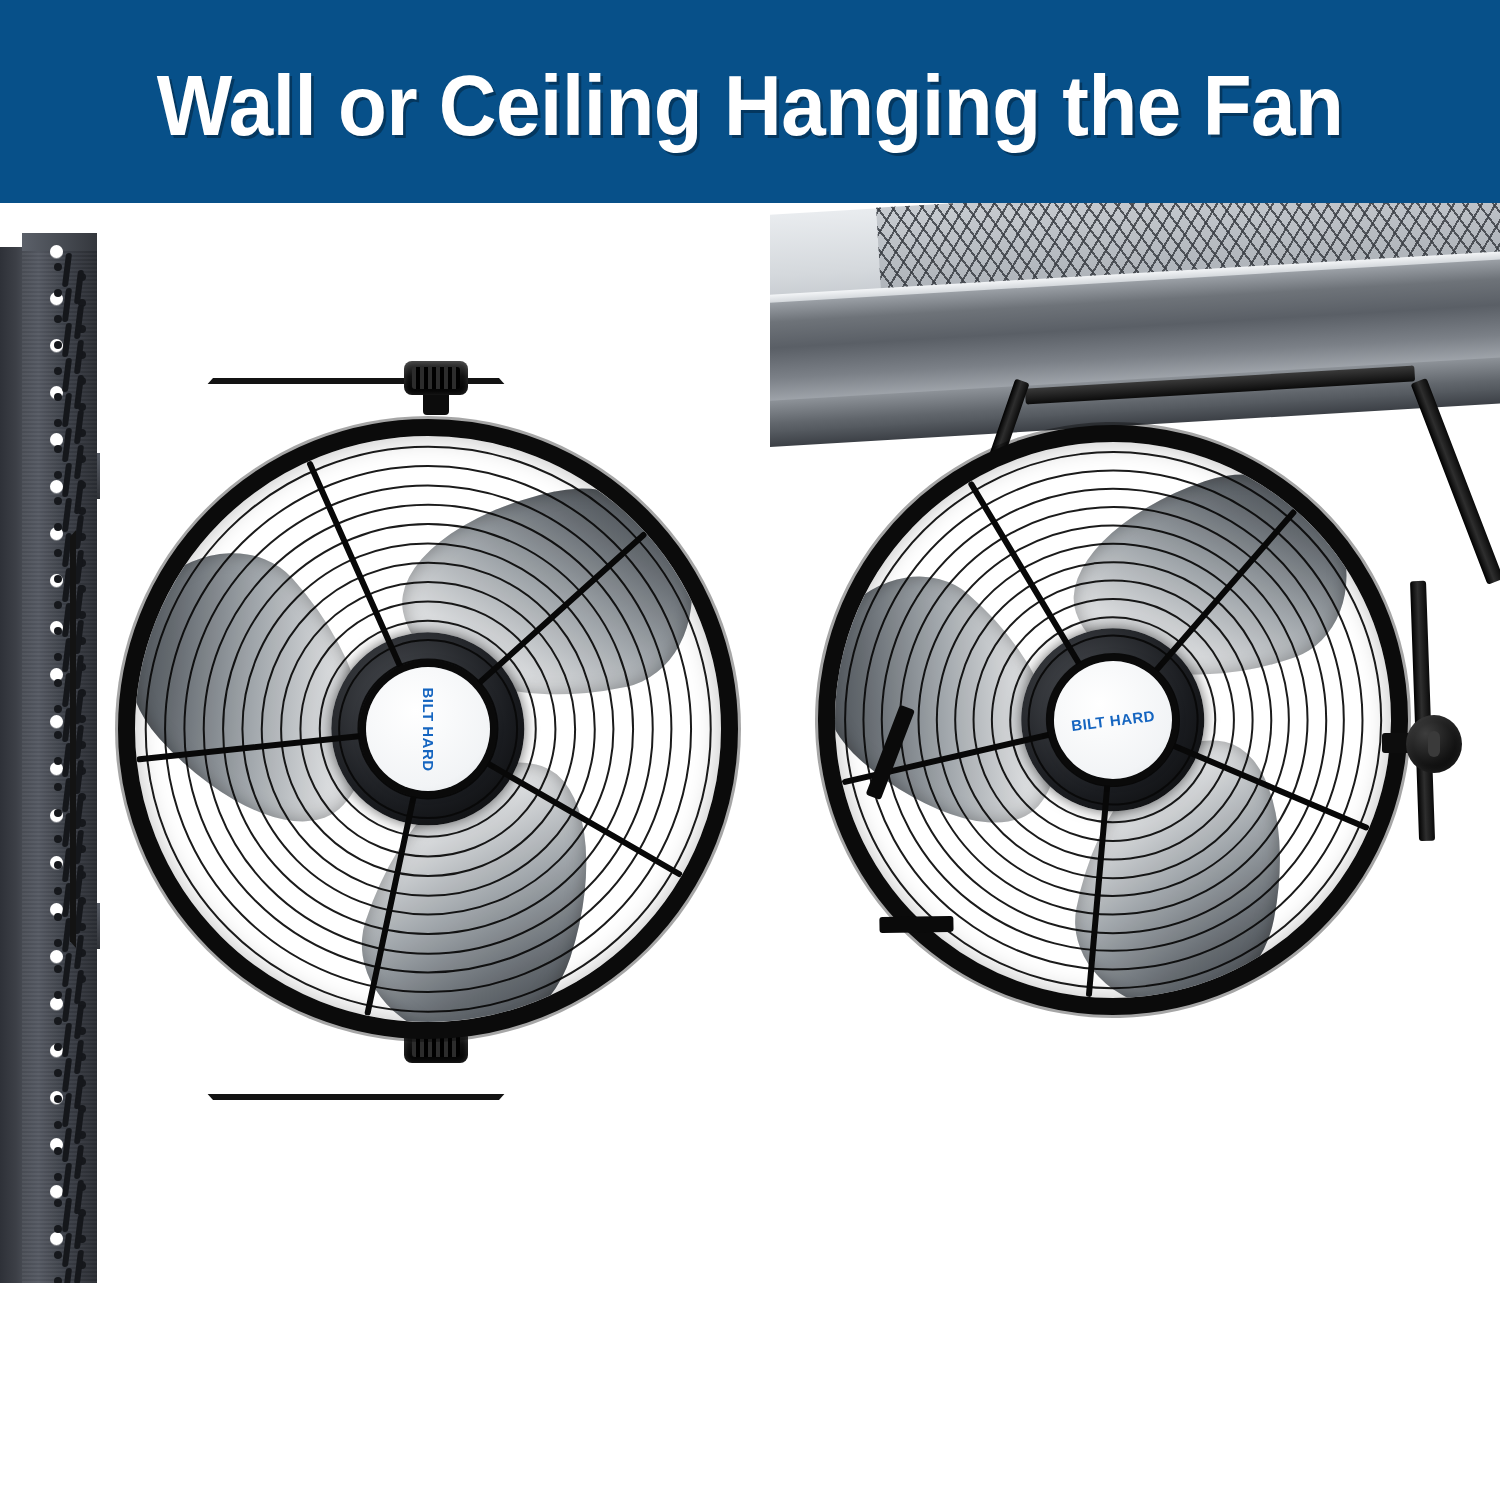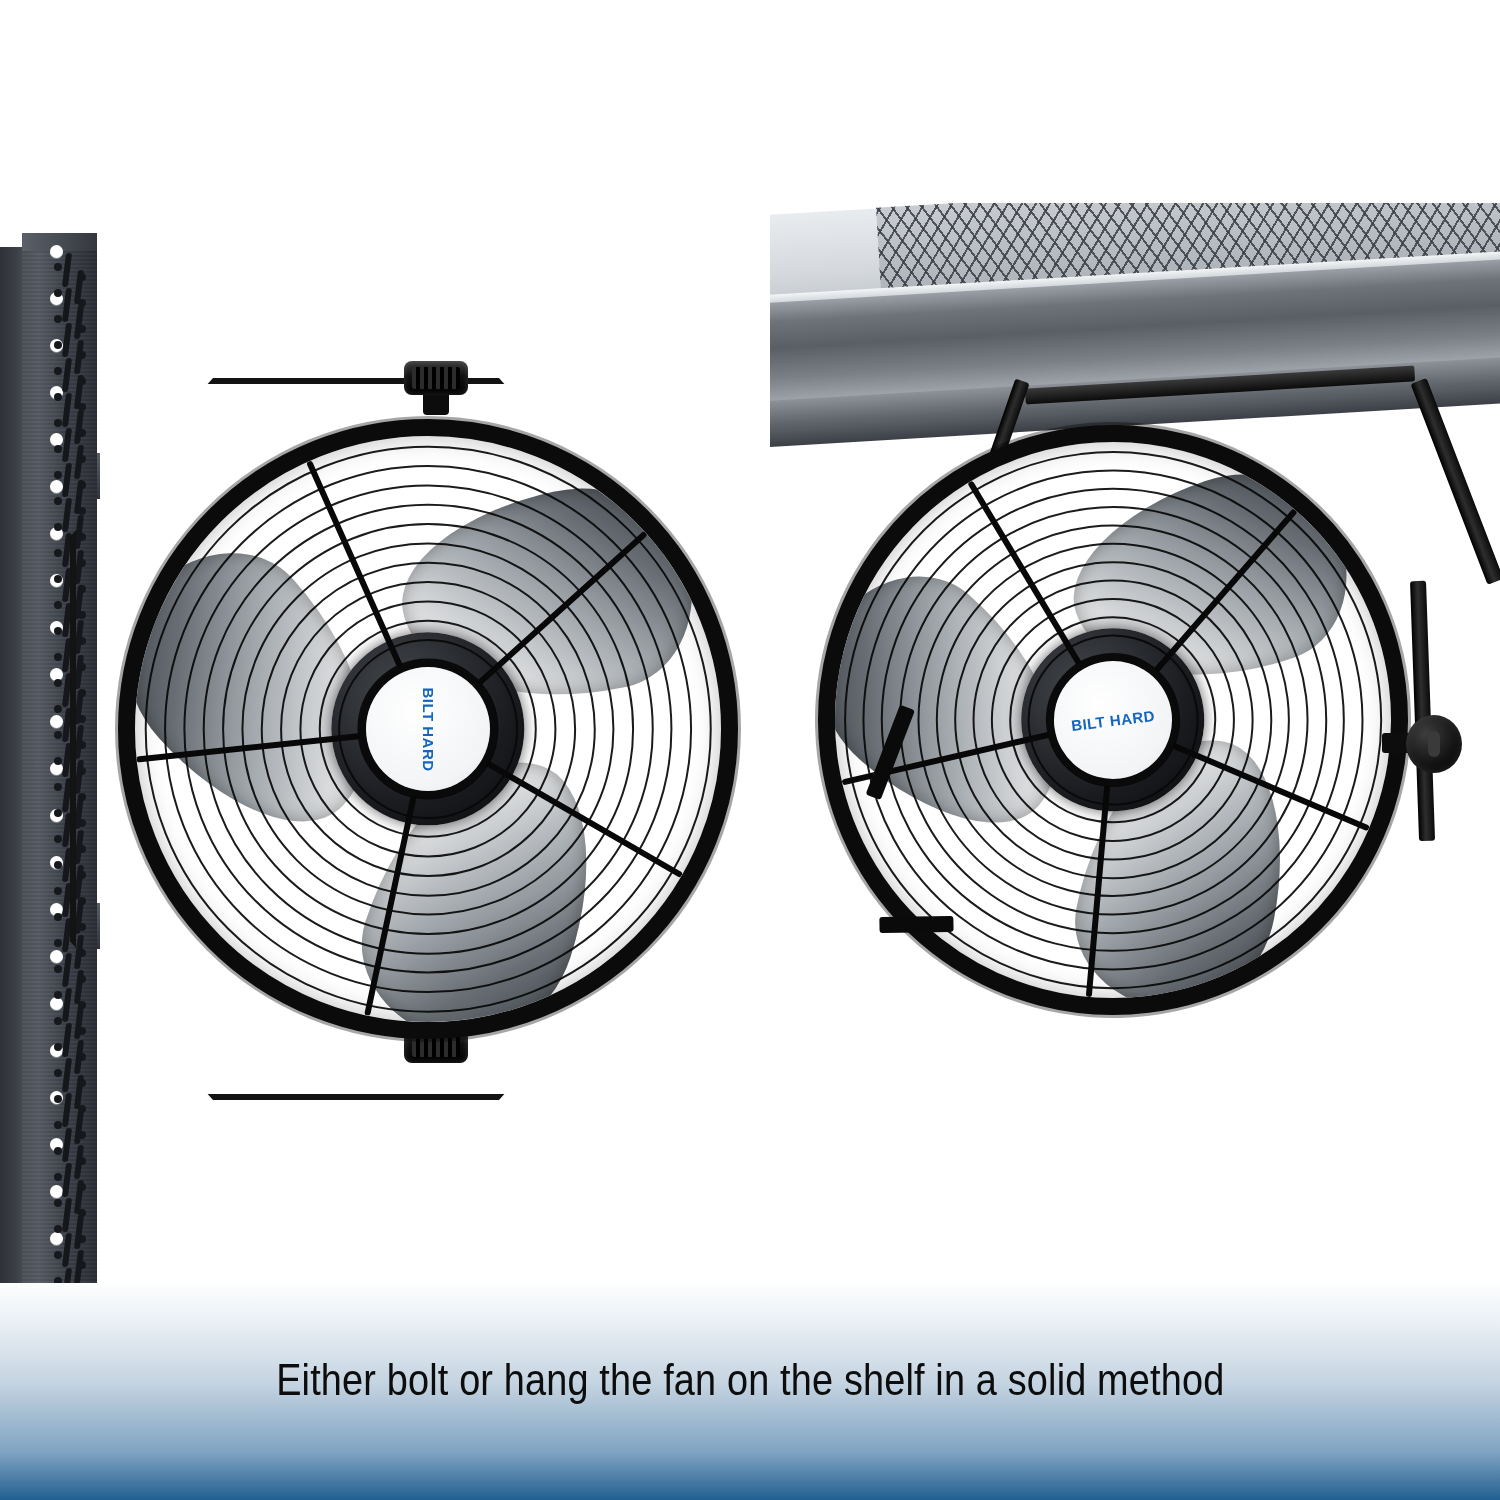--- a/index.html
+++ b/index.html
@@ -278,6 +278,9 @@
 
 <div id="page">
 
+  <div id="header">
+    <div id="header-title">Wall or Ceiling Hanging the Fan</div>
+  </div>
 
   <div id="stage">
 

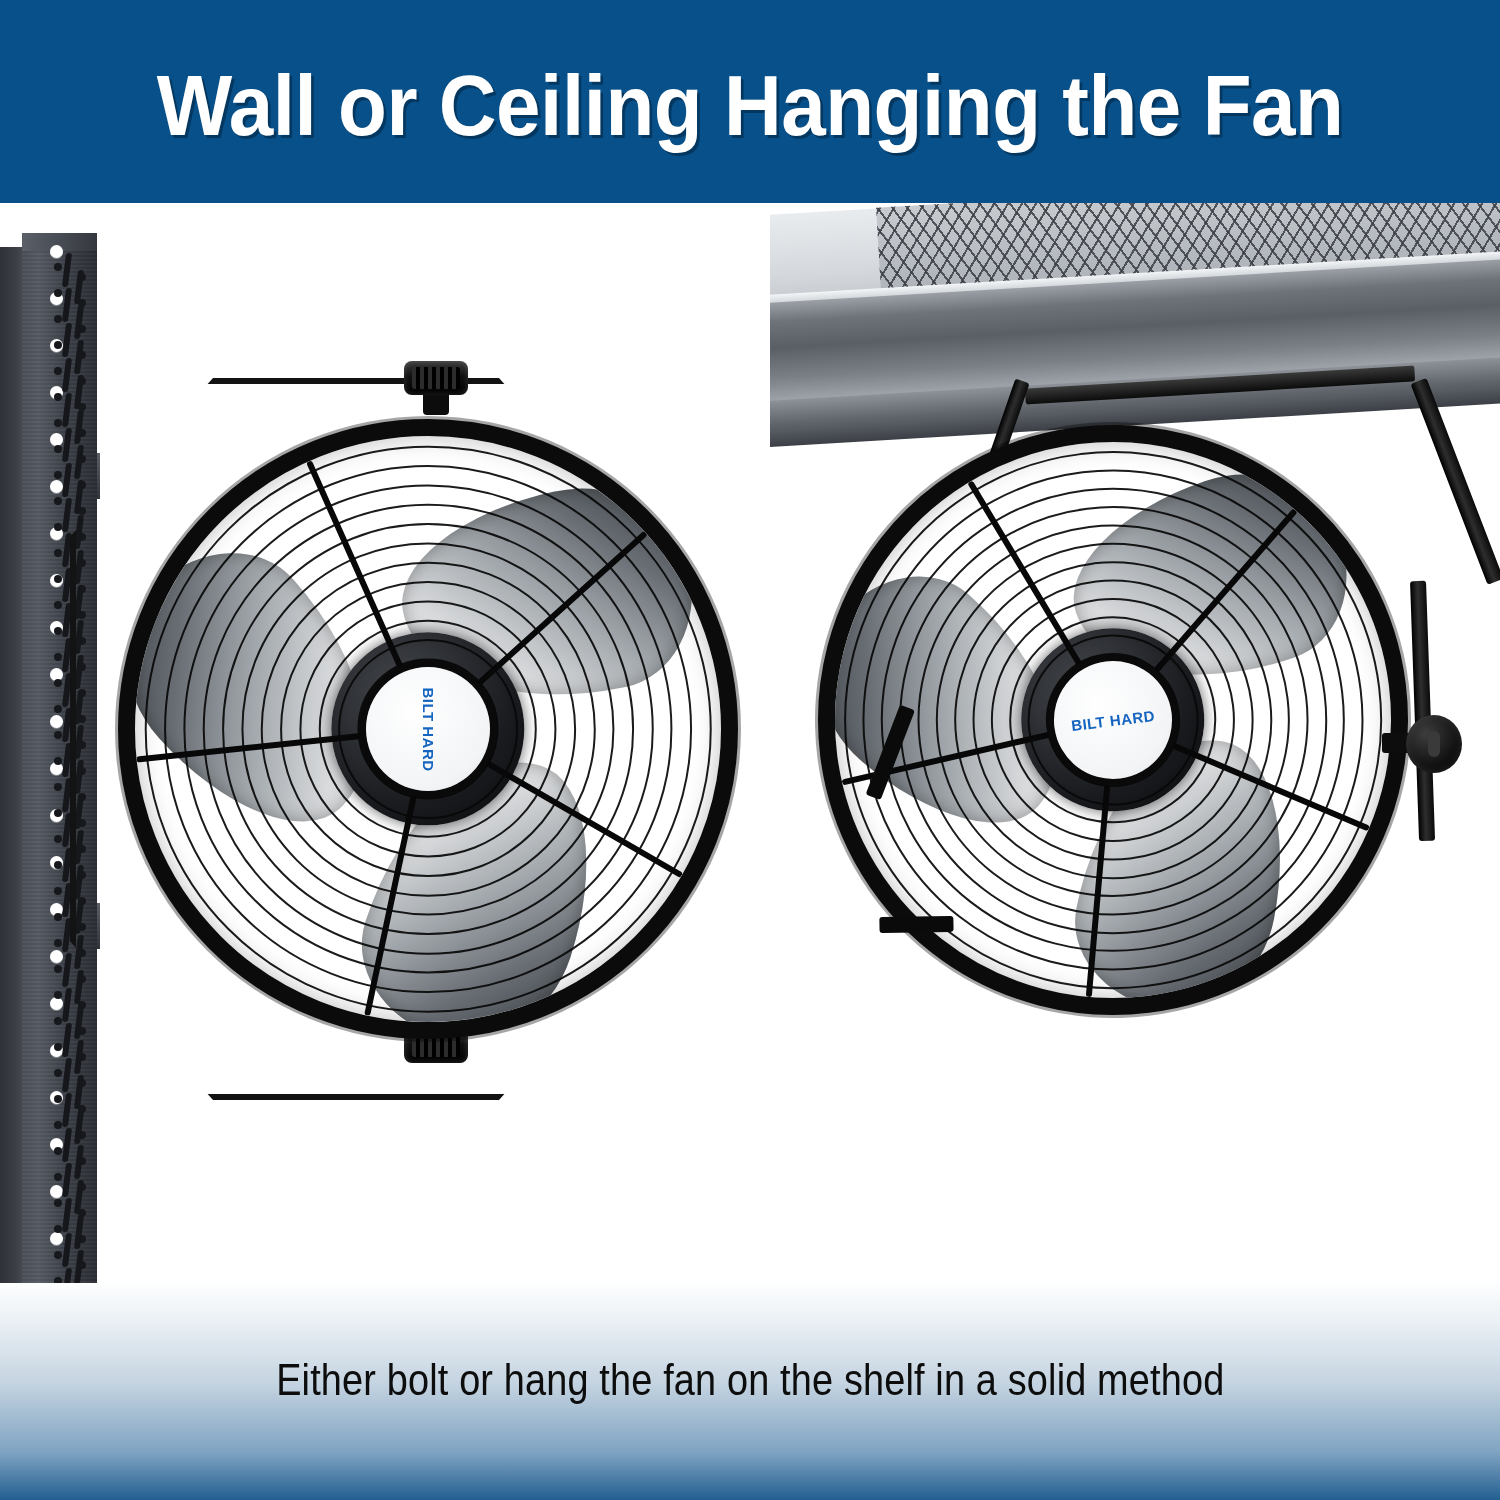--- a/index.html
+++ b/index.html
@@ -570,9 +570,6 @@
 
   </div>
 
-  <div id="footer">
-    <div id="footer-caption">Either bolt or hang the fan on the shelf in a solid method</div>
-  </div>
 
 </div>
 

